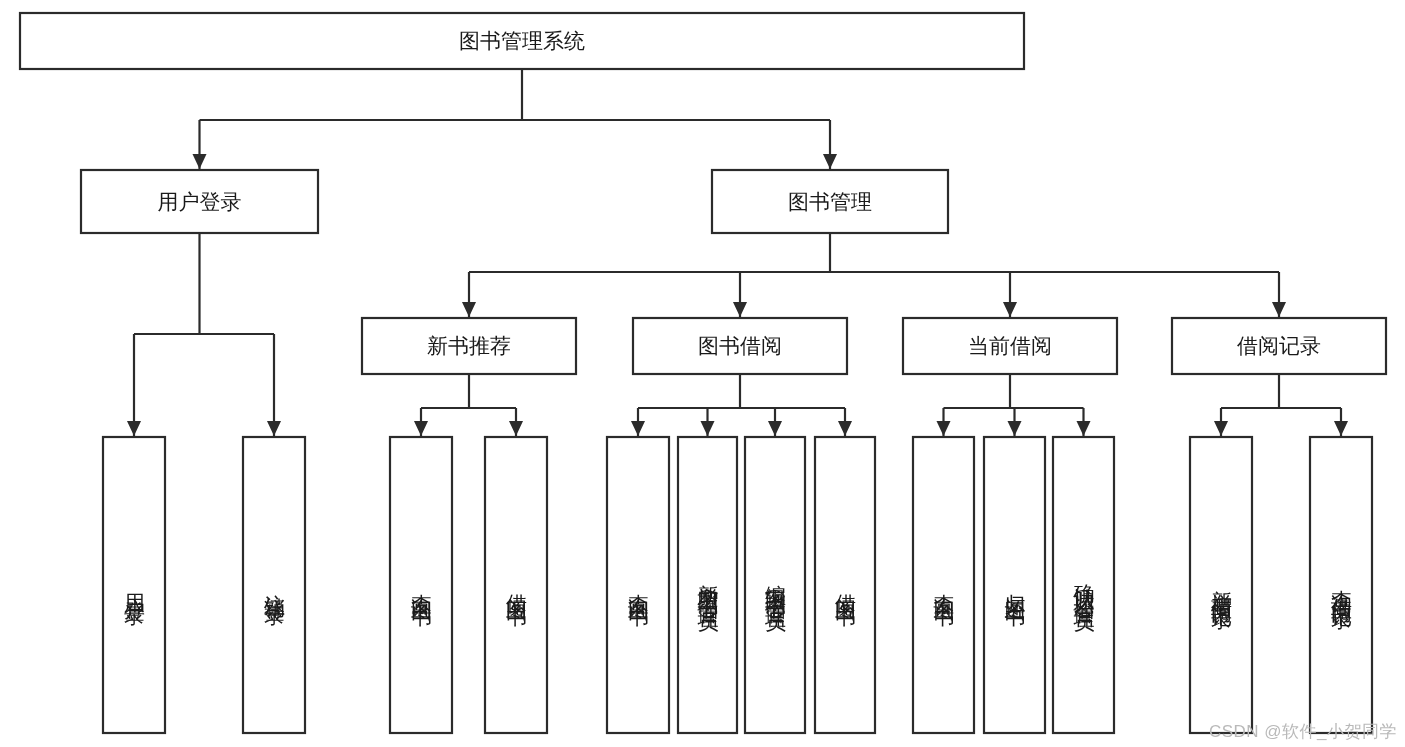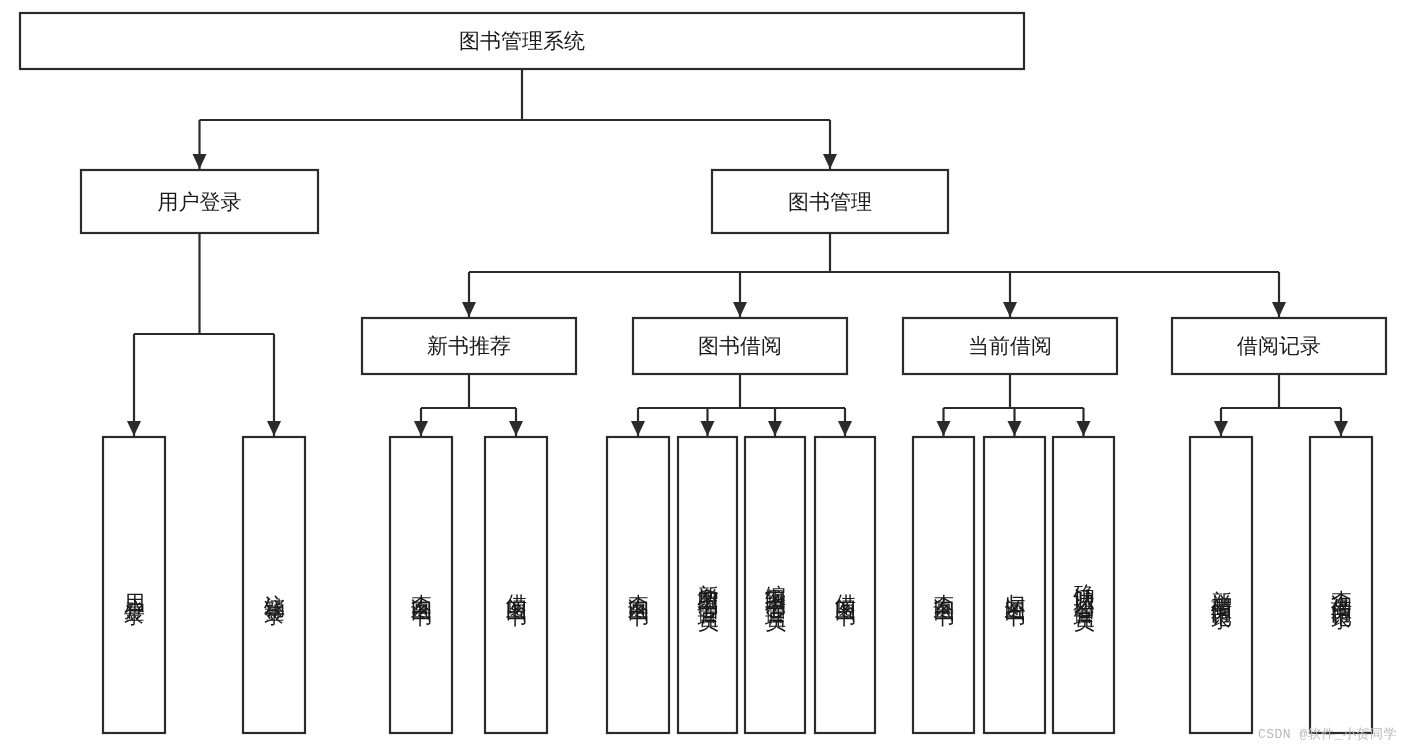--- a/index.html
+++ b/index.html
@@ -70,8 +70,8 @@
     position: absolute;
     right: 8px;
     bottom: 4px;
-    font-family: Liberation Mono, monospace;
-    font-size: 13px;
+    font-family: Liberation Sans, sans-serif;
+    font-size: 17px;
     color: #b9b9b9;
     white-space: nowrap;
     letter-spacing: 0.5px;

